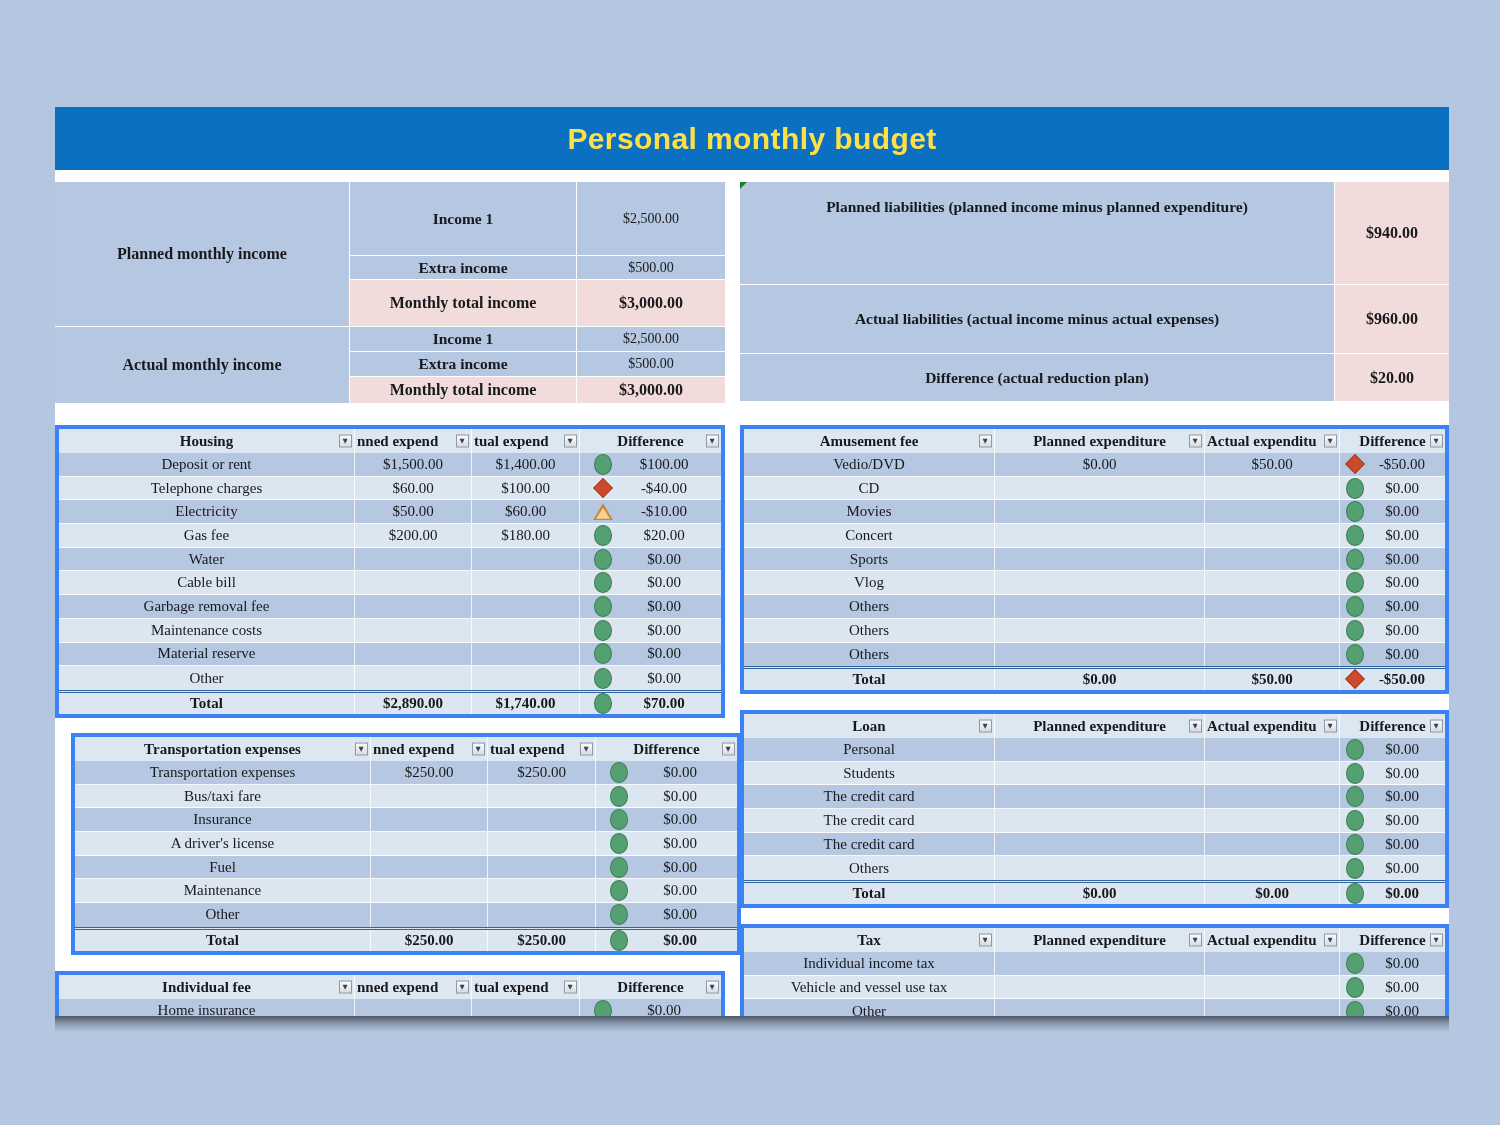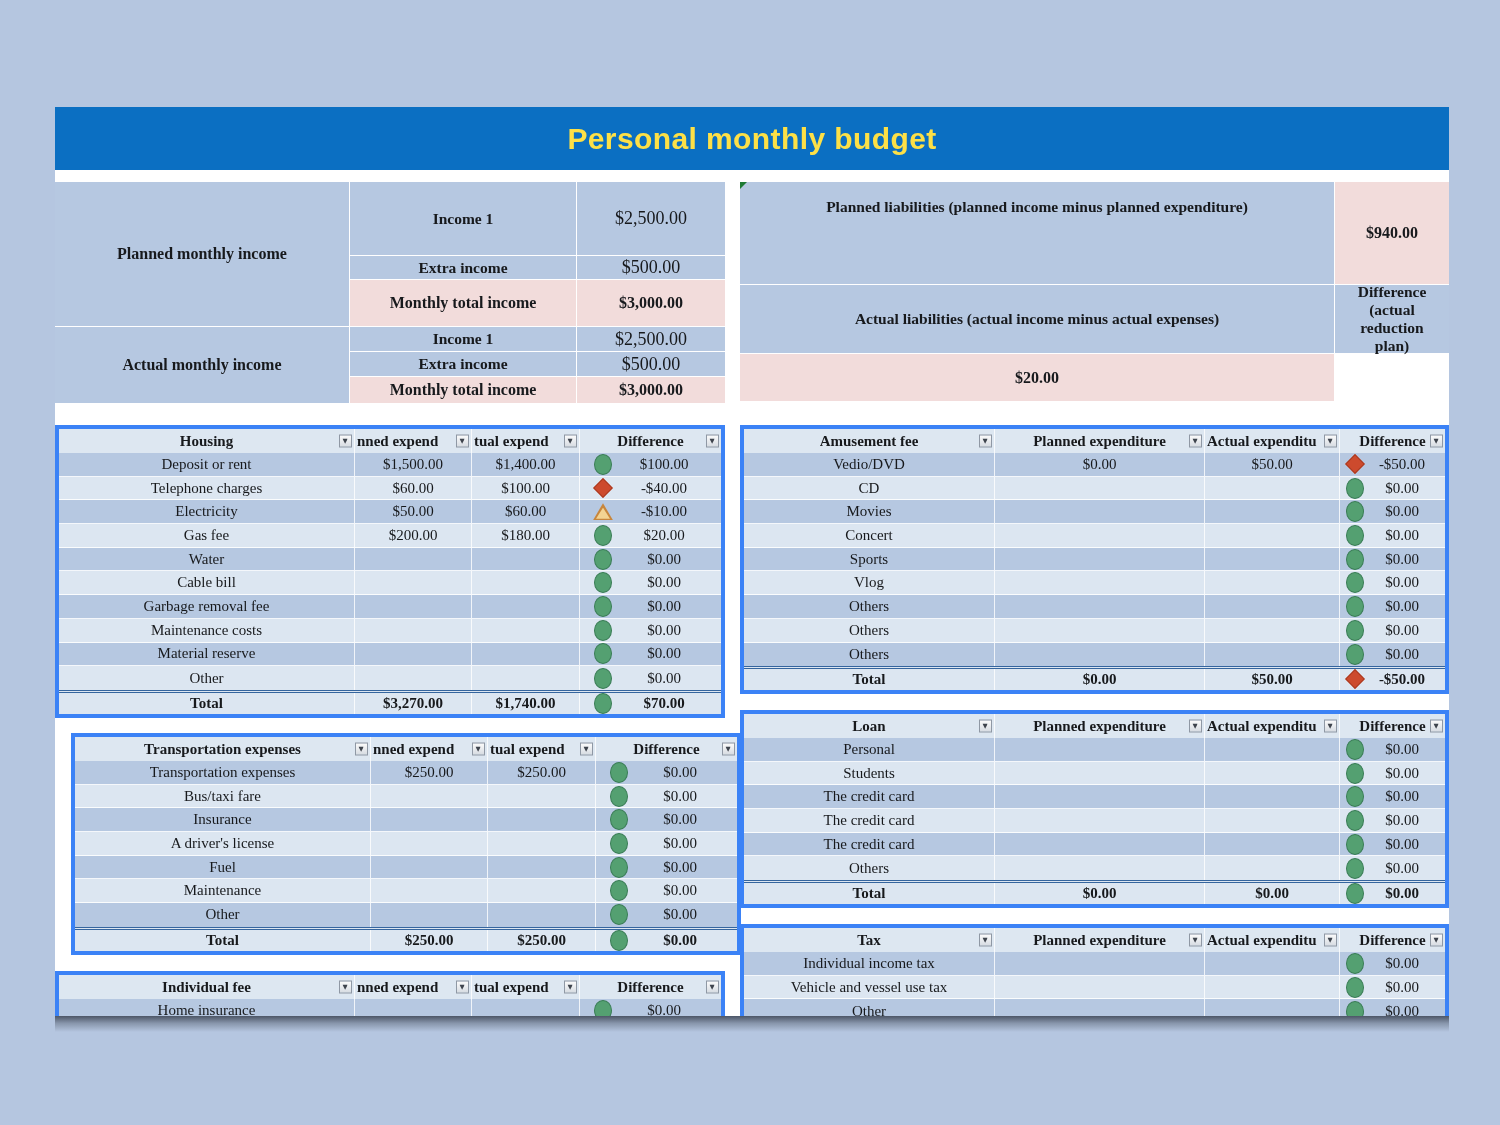--- a/index.html
+++ b/index.html
@@ -38,7 +38,7 @@
   .inc-left .bigP{grid-column:1;grid-row:1/4;}
   .inc-left .bigA{grid-column:1;grid-row:4/7;}
   .inc-left .mid{font-weight:bold;font-size:15.5px;}
-  .inc-left .val{font-size:18px;}
+  .inc-left .val{font-size:14px;}
   .inc-left .pink{background:#f2dcdb;font-weight:bold;font-size:16px;}
   
   .liab{

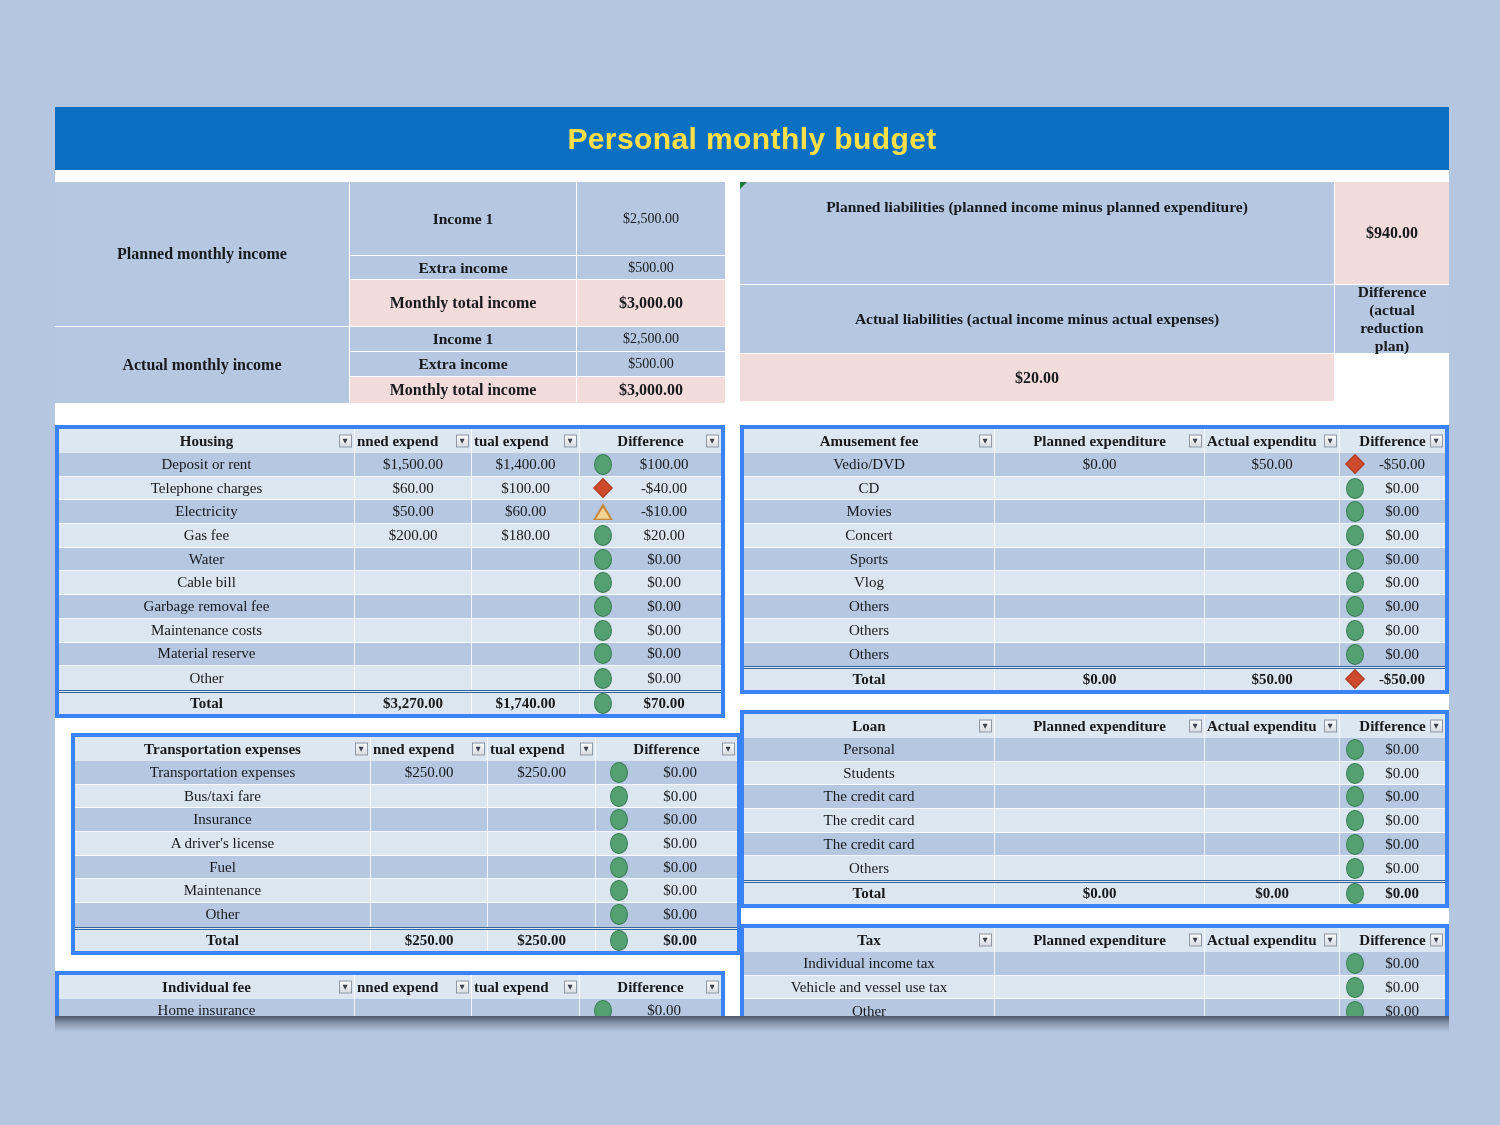--- a/index.html
+++ b/index.html
@@ -129,6 +129,7 @@
     </div>
     <div class="val">$940.00</div>
     <div class="lbl">Actual liabilities (actual income minus actual expenses)</div>
+    <div class="val">$960.00</div>
     <div class="lbl">Difference (actual reduction plan)</div>
     <div class="val">$20.00</div>
   </div>

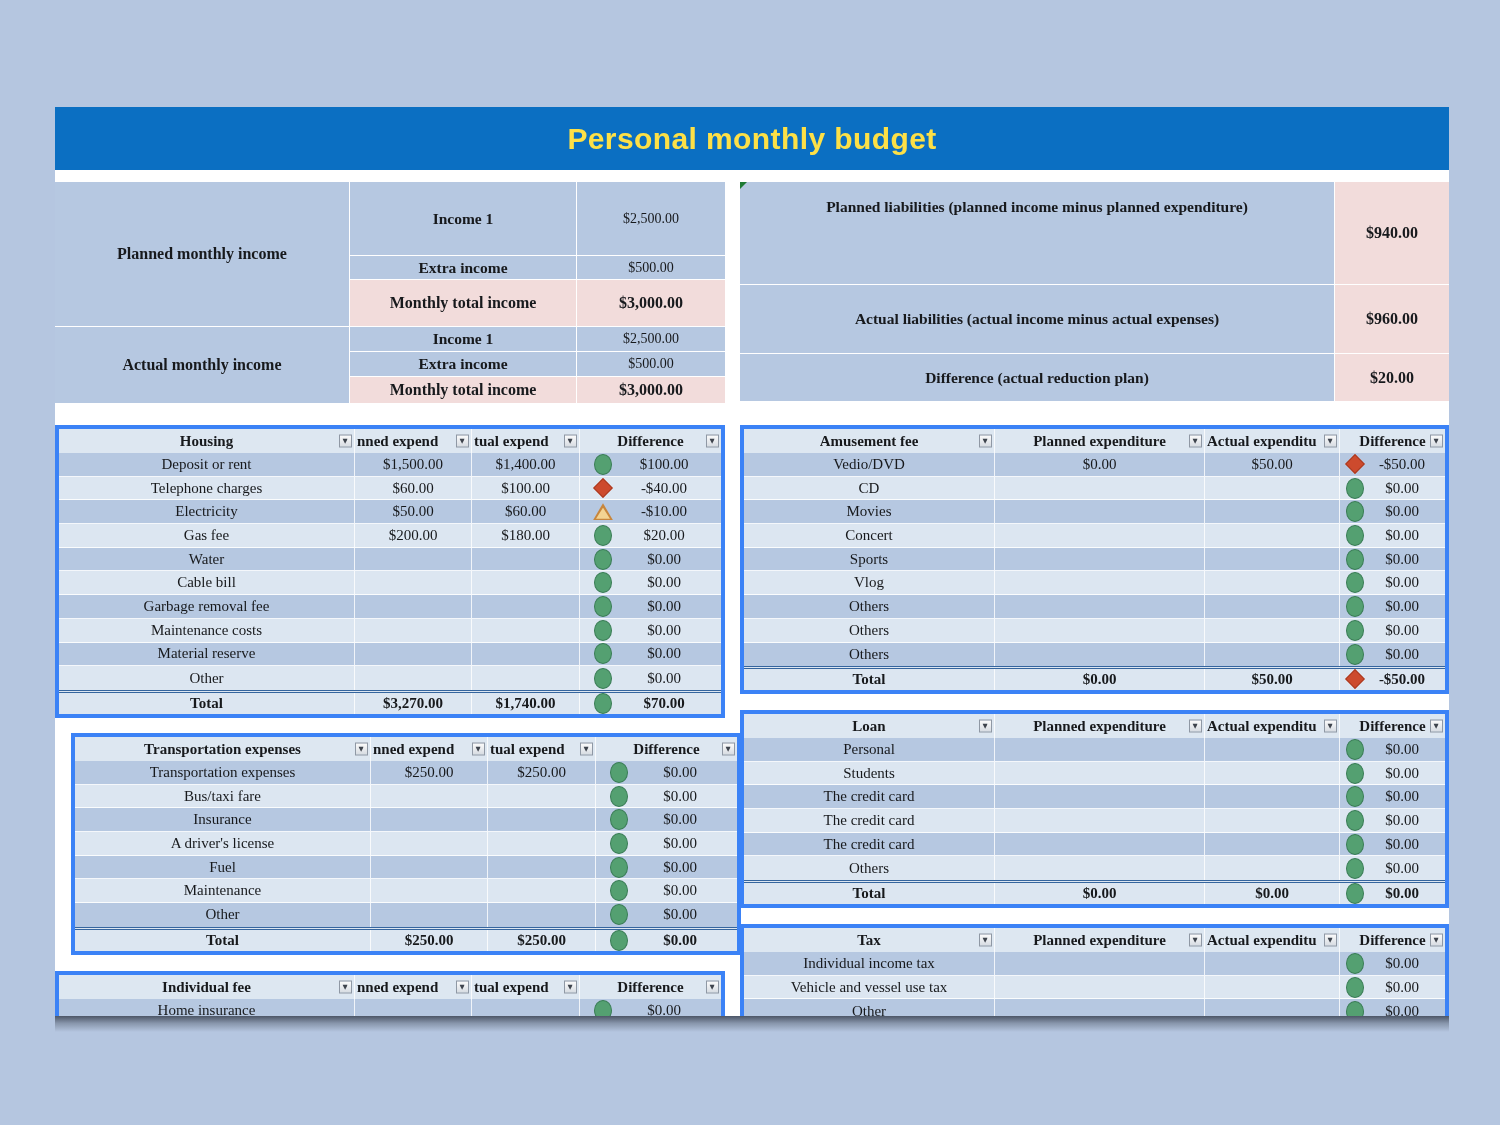--- a/index.html
+++ b/index.html
@@ -255,7 +255,7 @@
       </div>
       <div class="trow">
         <div class="cell c0">Total</div>
-        <div class="cell c1">$3,270.00</div>
+        <div class="cell c1">$2,890.00</div>
         <div class="cell c2">$1,740.00</div>
         <div class="cell c3 dcell">
           <span class="icw circle"></span>

